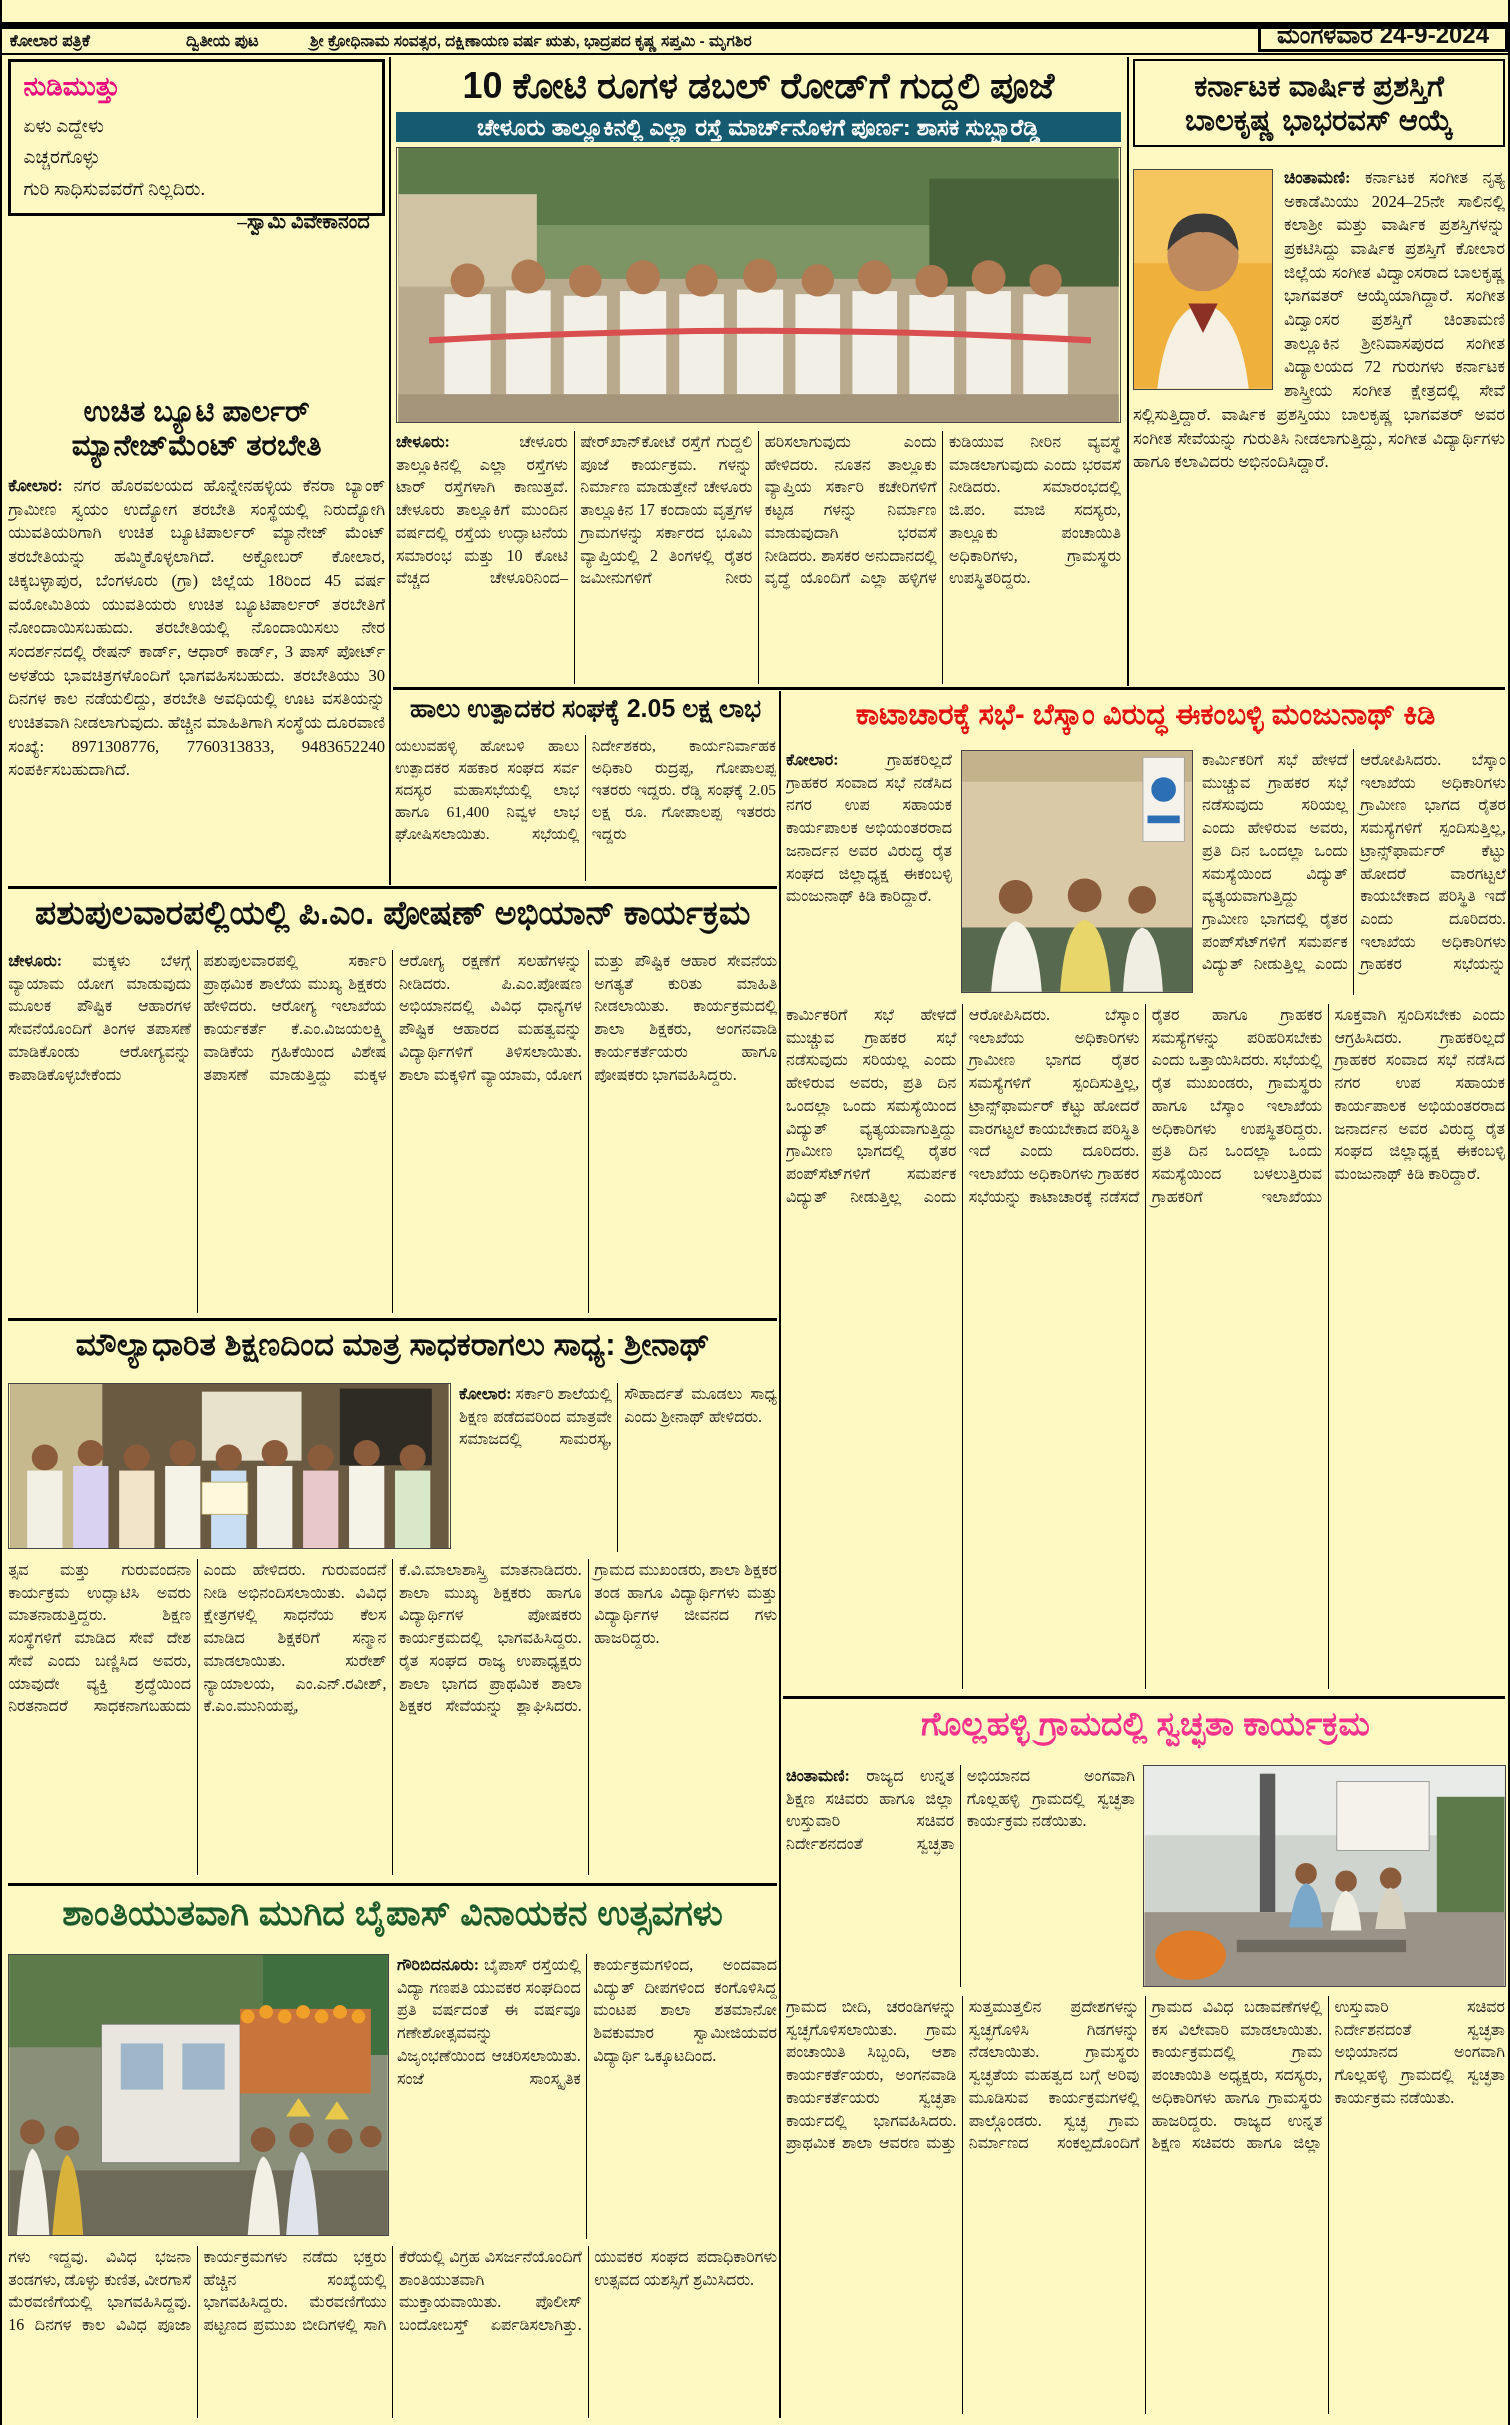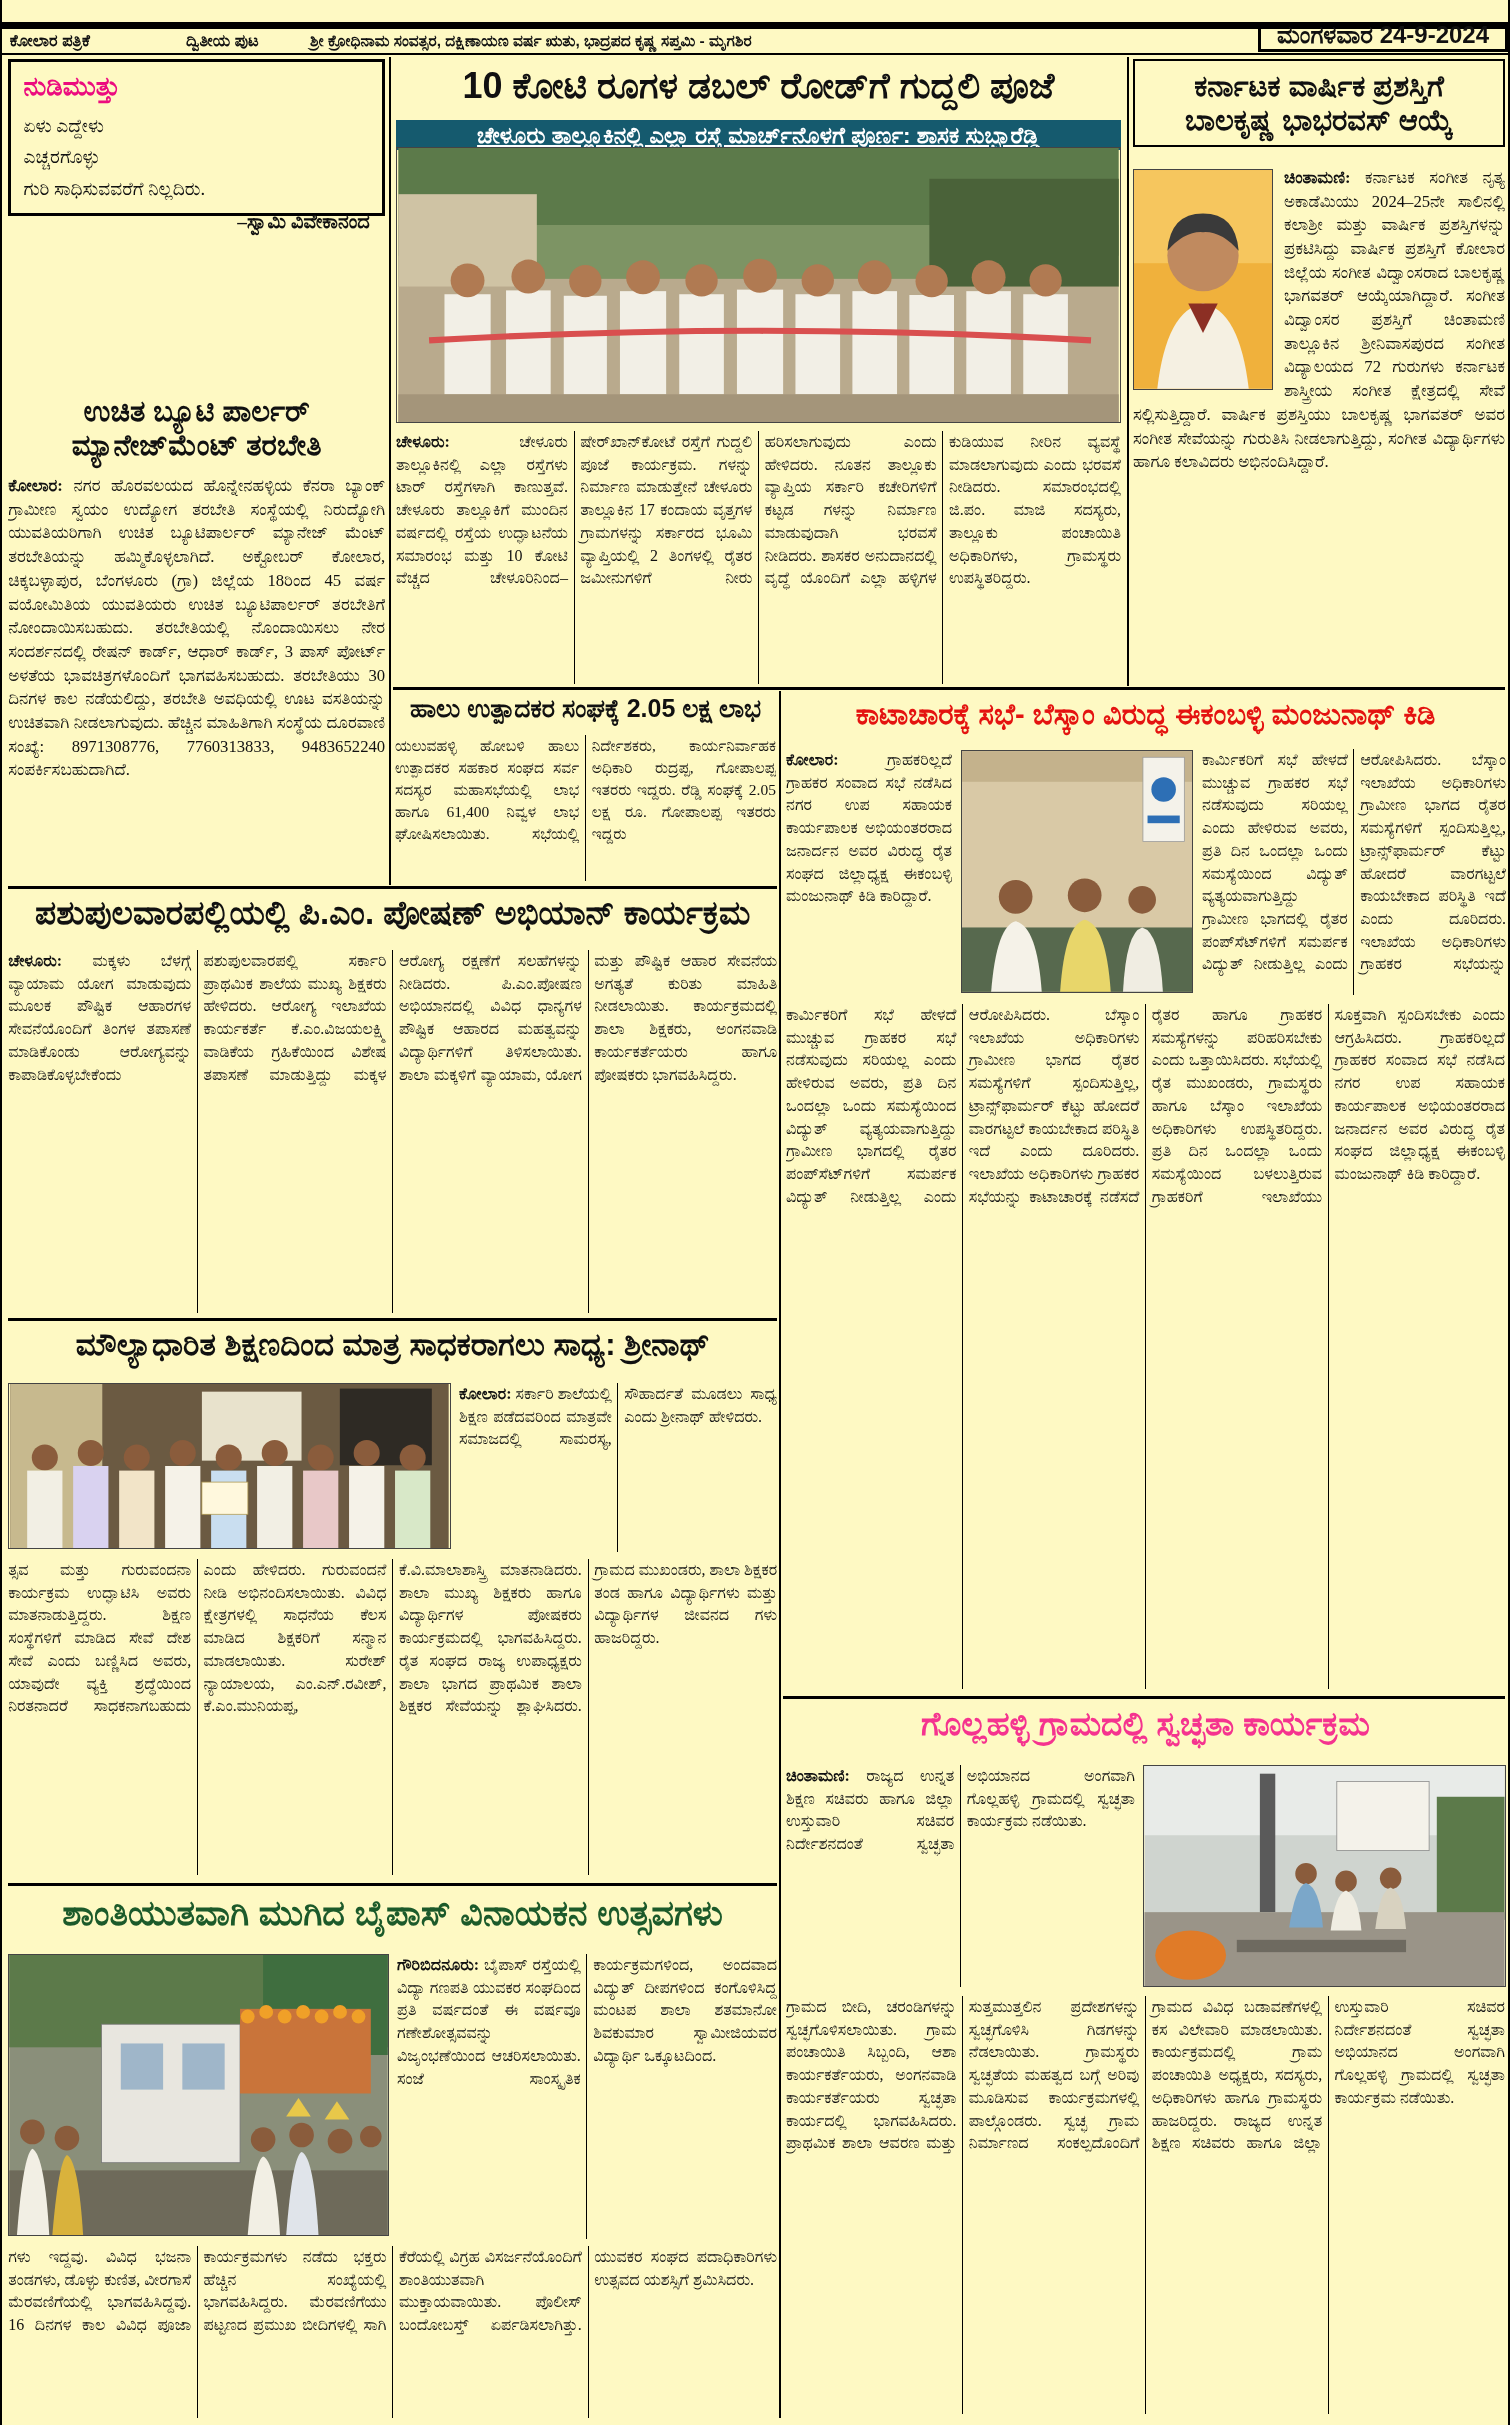--- a/index.html
+++ b/index.html
@@ -74,7 +74,7 @@
   </div>
 
   <div class="abs hl" style="left:394px;top:65px;width:725px;font-size:36px;">10 ಕೋಟಿ ರೂಗಳ ಡಬಲ್ ರೋಡ್‌ಗೆ ಗುದ್ದಲಿ ಪೂಜೆ</div>
-  <div class="abs subhead" style="left:394px;top:120px;width:725px;height:30px;font-size:22.5px;line-height:31px;text-decoration:underline;">ಚೇಳೂರು ತಾಲ್ಲೂಕಿನಲ್ಲಿ ಎಲ್ಲಾ ರಸ್ತೆ ಮಾರ್ಚ್‌ನೊಳಗೆ ಪೂರ್ಣ: ಶಾಸಕ ಸುಬ್ಬಾರೆಡ್ಡಿ</div>
+  <div class="abs subhead" style="left:394px;top:112px;width:725px;height:30px;font-size:22.5px;line-height:31px;">ಚೇಳೂರು ತಾಲ್ಲೂಕಿನಲ್ಲಿ ಎಲ್ಲಾ ರಸ್ತೆ ಮಾರ್ಚ್‌ನೊಳಗೆ ಪೂರ್ಣ: ಶಾಸಕ ಸುಬ್ಬಾರೆಡ್ಡಿ</div>
 
   <svg class="abs photo" style="left:394px;top:147px;" width="725" height="276" viewBox="0 0 936 356">
     <rect width="936" height="140" fill="#5c7a4a"></rect>

